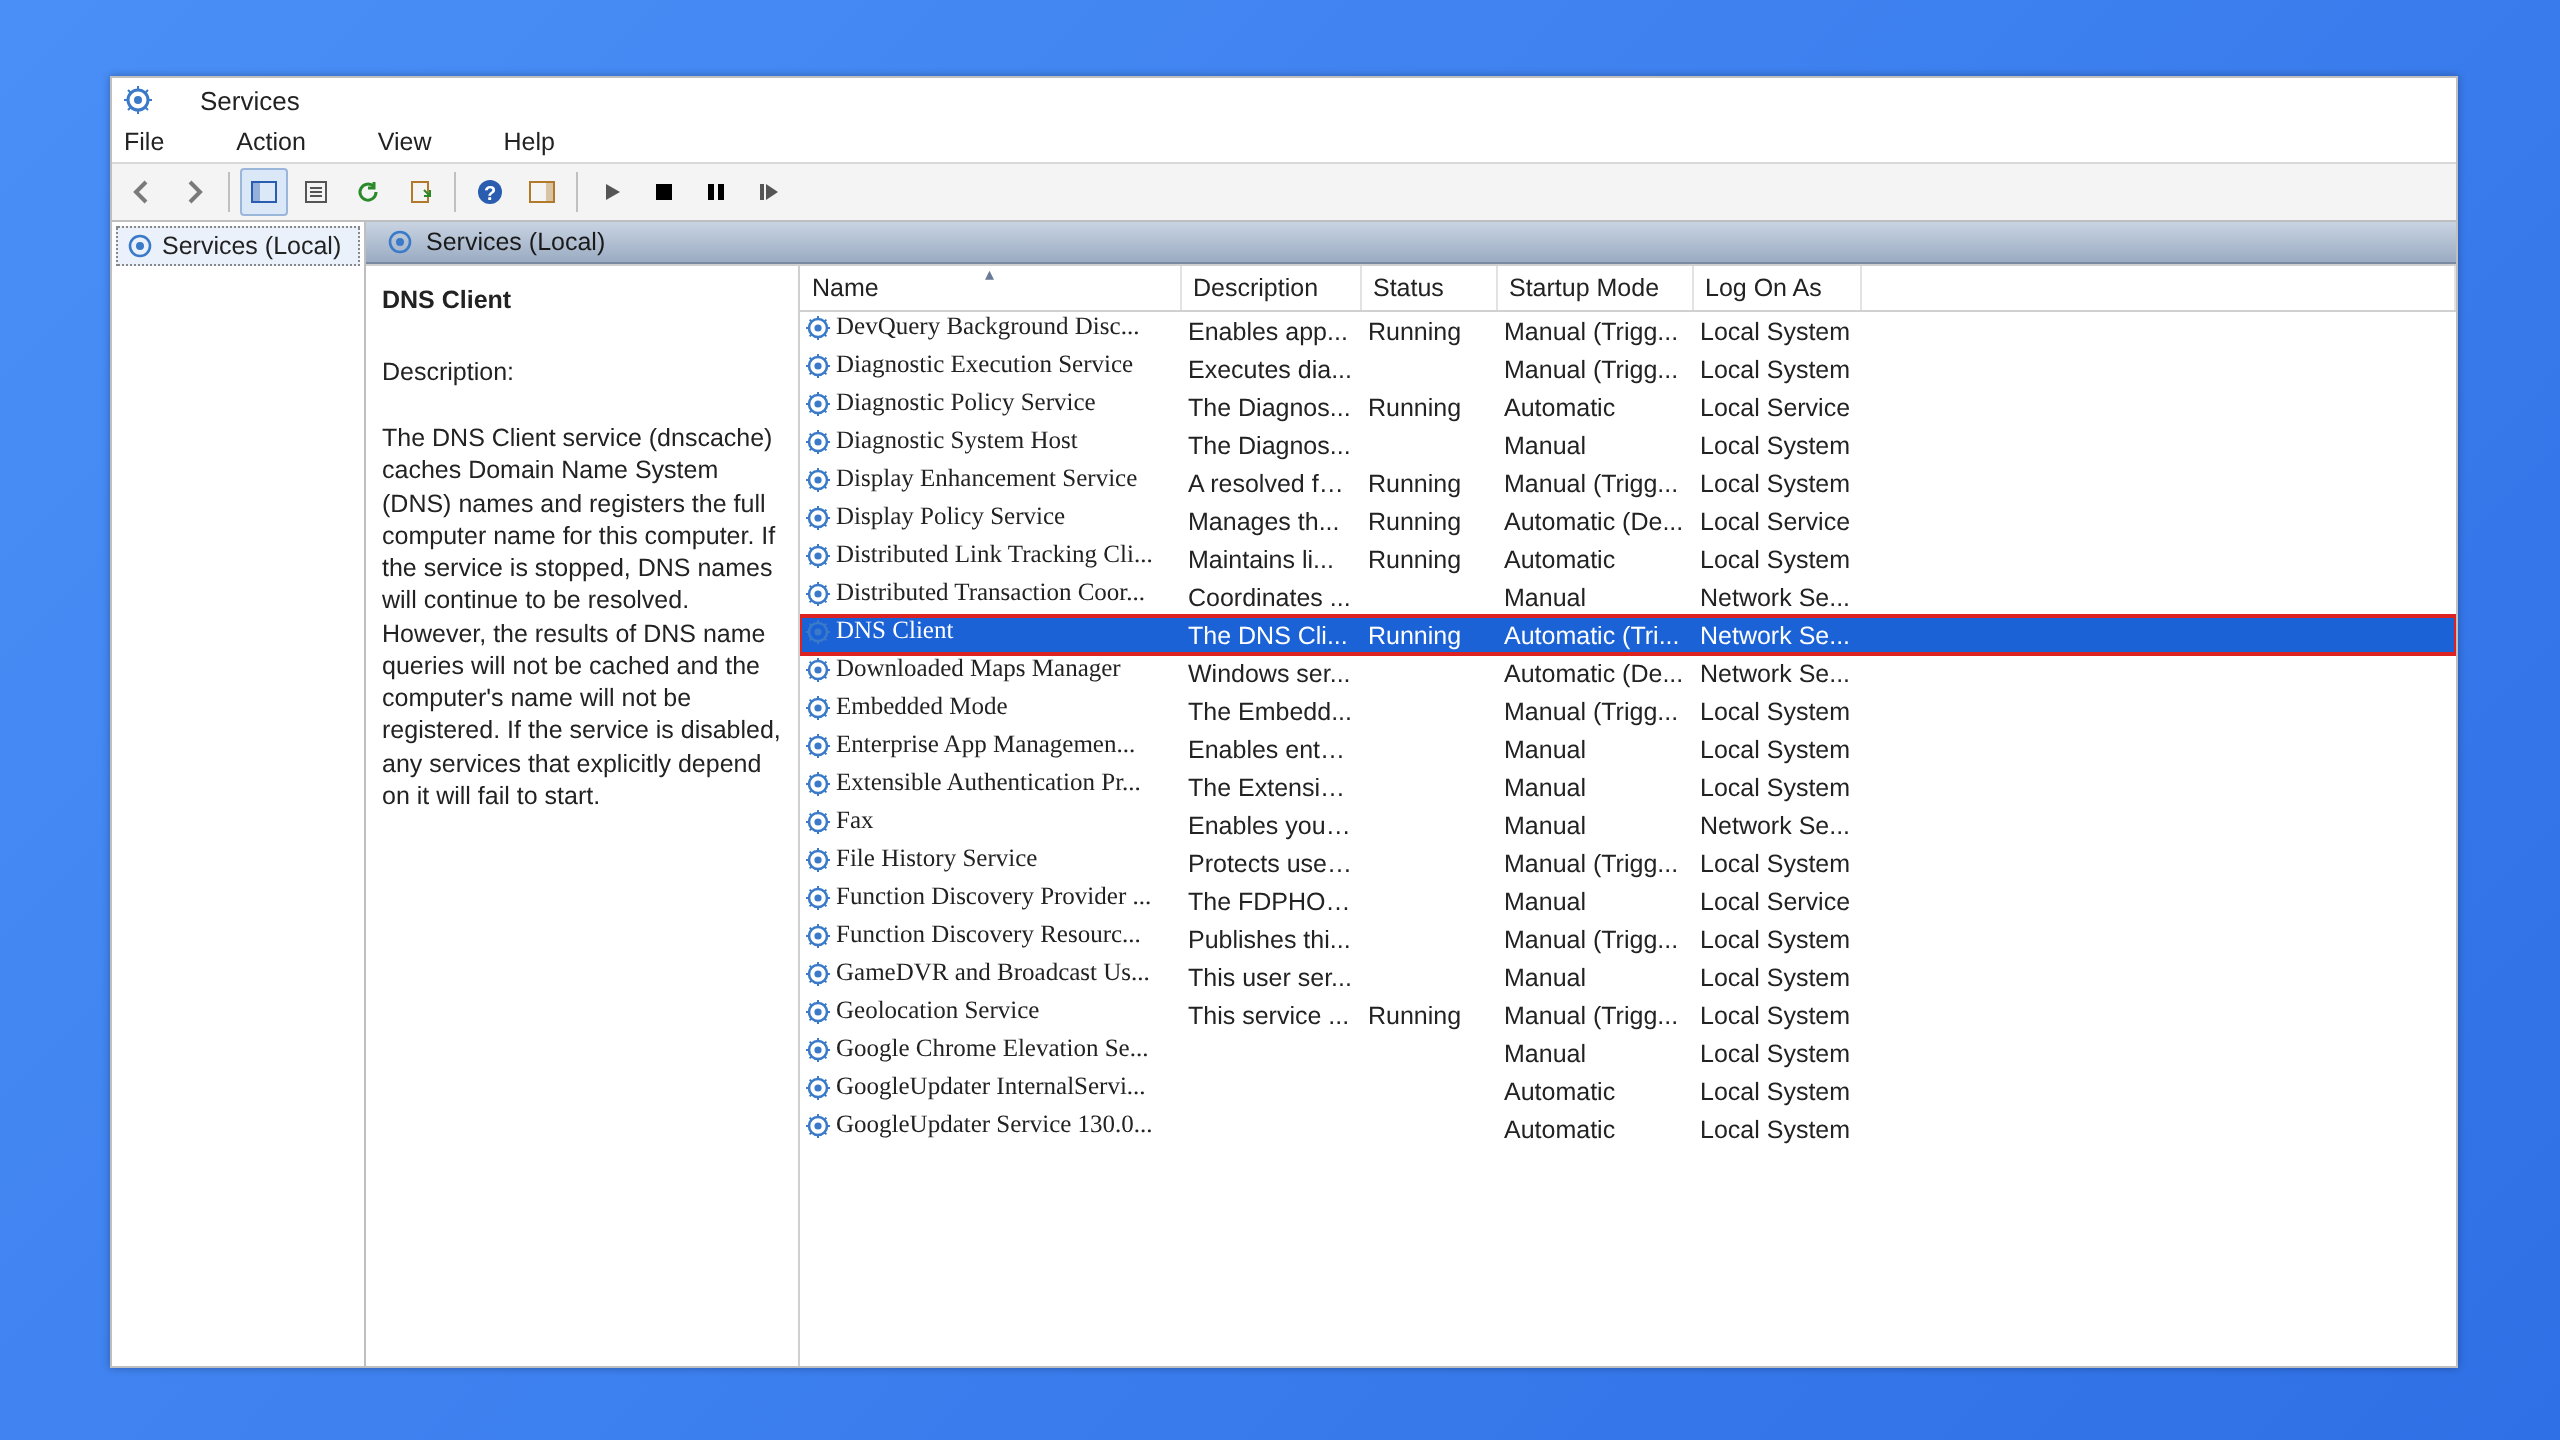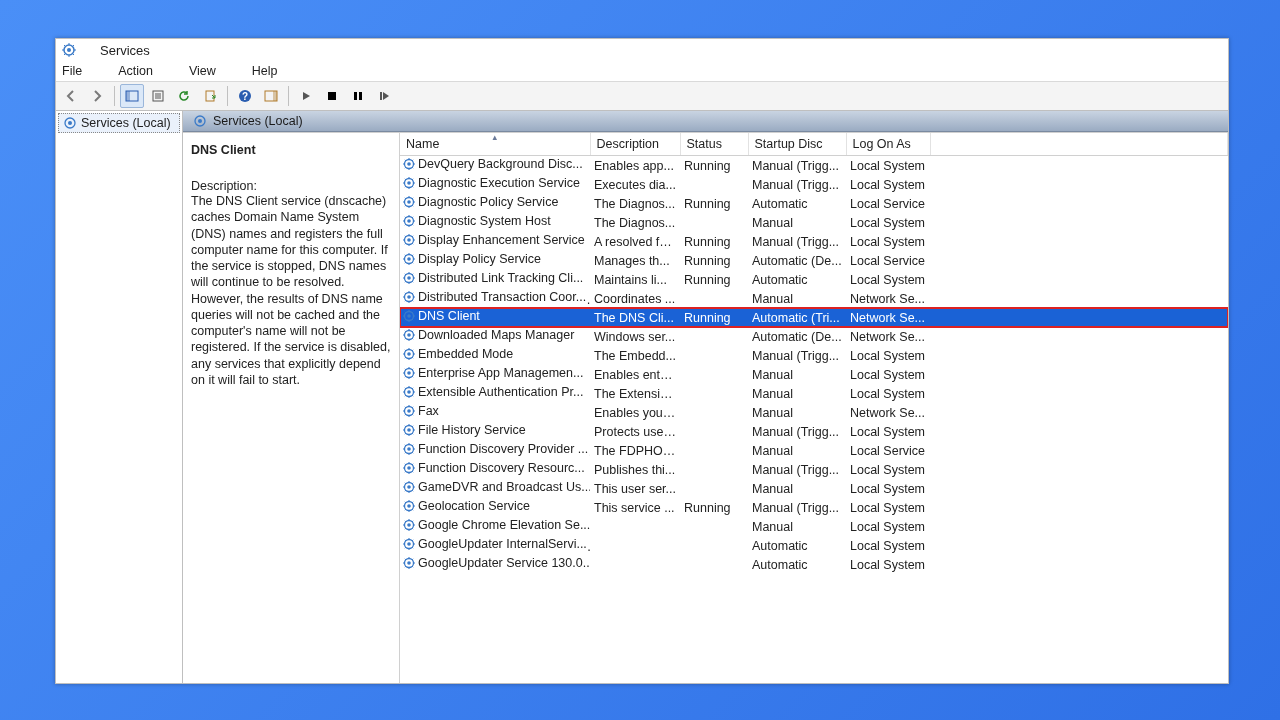--- a/index.html
+++ b/index.html
@@ -179,7 +179,7 @@
                 <th><span>Name</span><span class="sort-caret">▴</span></th>
                 <th>Description</th>
                 <th>Status</th>
-                <th>Startup Disc</th>
+                <th>Startup Mode</th>
                 <th>Log On As</th>
                 <th></th>
               </tr>

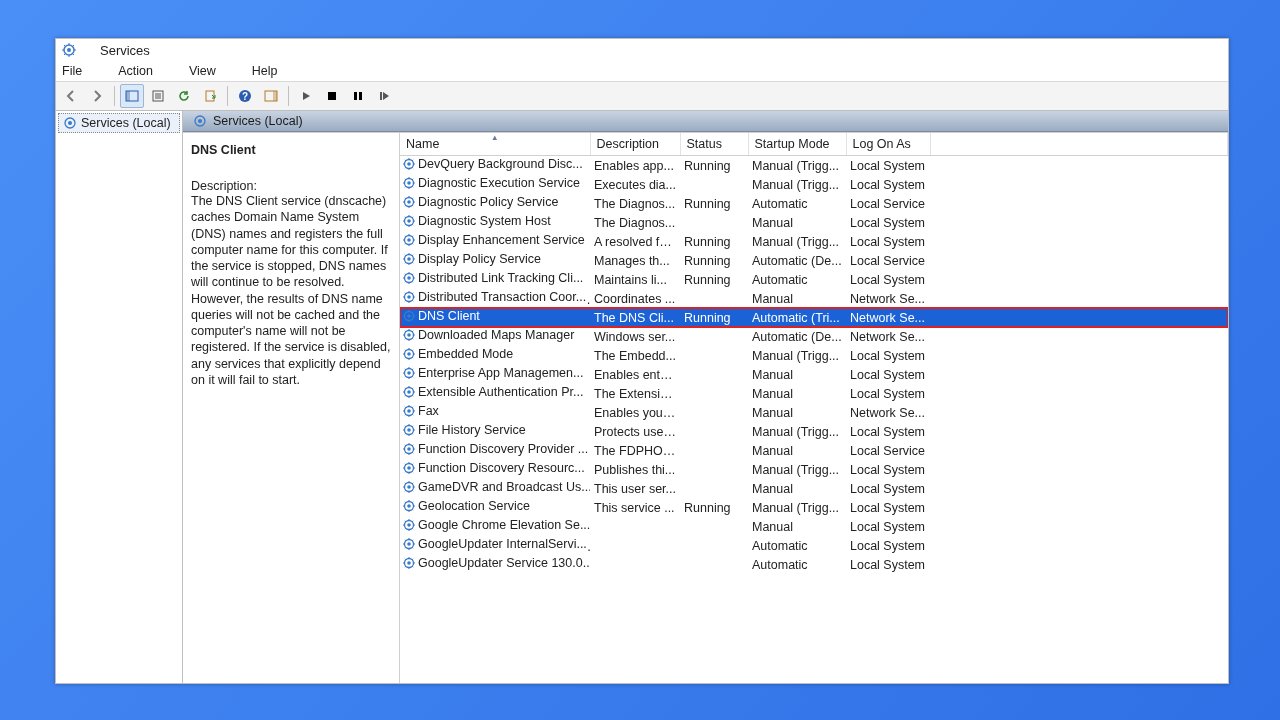--- a/index.html
+++ b/index.html
@@ -28,7 +28,7 @@
   table{border-collapse:collapse;width:100%;table-layout:fixed;}
   thead th{text-align:left;font-weight:400;height:22px;border-bottom:1px solid #d0d0d0;border-right:1px solid #e2e2e2;padding:0 6px;position:relative;background:#fff;}
   tbody td{height:19px;padding:0 4px;white-space:nowrap;overflow:hidden;text-overflow:ellipsis;vertical-align:middle;}
-  tbody td:first-child{padding-left:2px;}
+  tbody td:first-child{padding-left:2px;font-family:Liberation Serif, serif;}
   .rowicon{display:inline-flex;align-items:center;gap:2px;}
   tr.selected td{background:#1a62d6;color:#fff;}
   tr.highlighted{outline:2px solid #d22;outline-offset:-1px;}

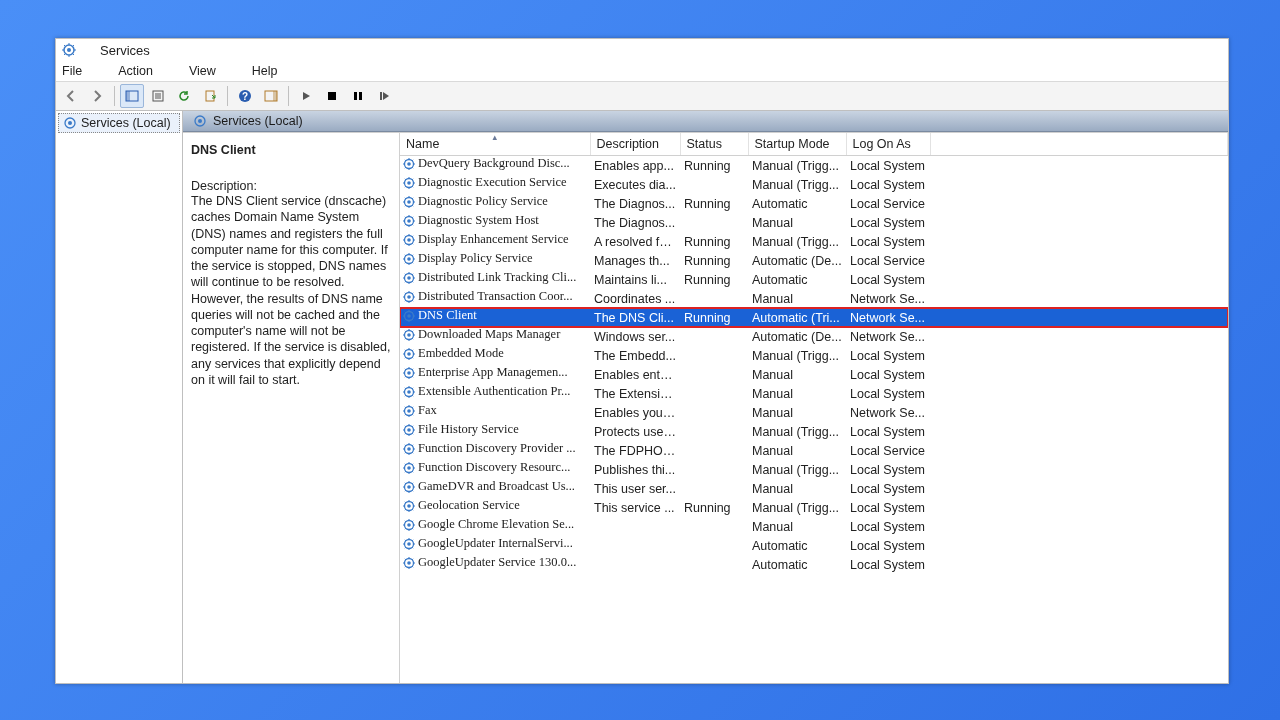--- a/index.html
+++ b/index.html
@@ -22,7 +22,7 @@
   .content{flex:1;display:flex;border-top:1px solid #d0d0d0;min-height:0;}
   .detail{width:217px;border-right:1px solid #d0d0d0;padding:10px 8px;box-sizing:border-box;}
   .detail .service-name{font-weight:600;margin-bottom:22px;}
-  .detail .desc-label{margin-bottom:0;}
+  .detail .desc-label{margin-bottom:18px;}
   .detail .desc{line-height:1.3;}
   .list{flex:1;overflow:hidden;position:relative;}
   table{border-collapse:collapse;width:100%;table-layout:fixed;}

